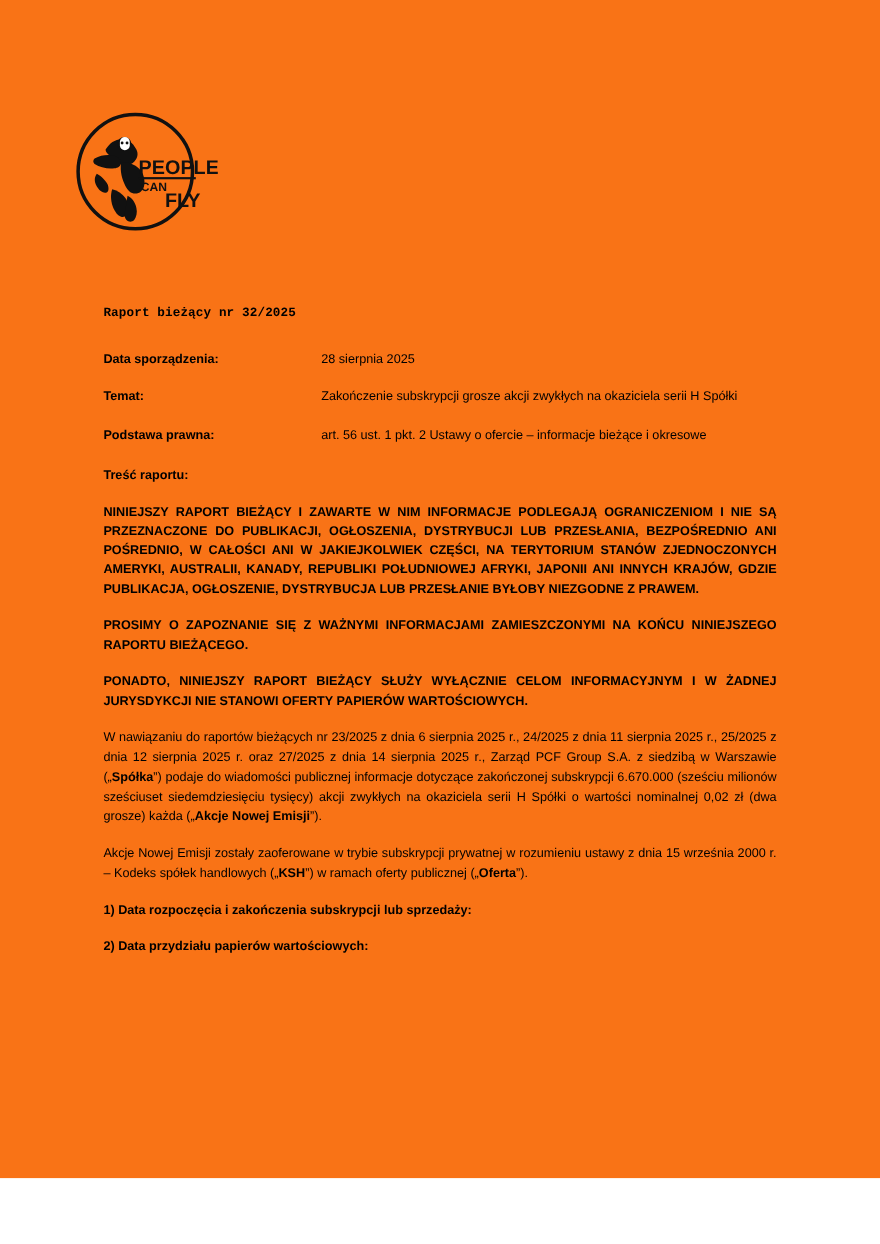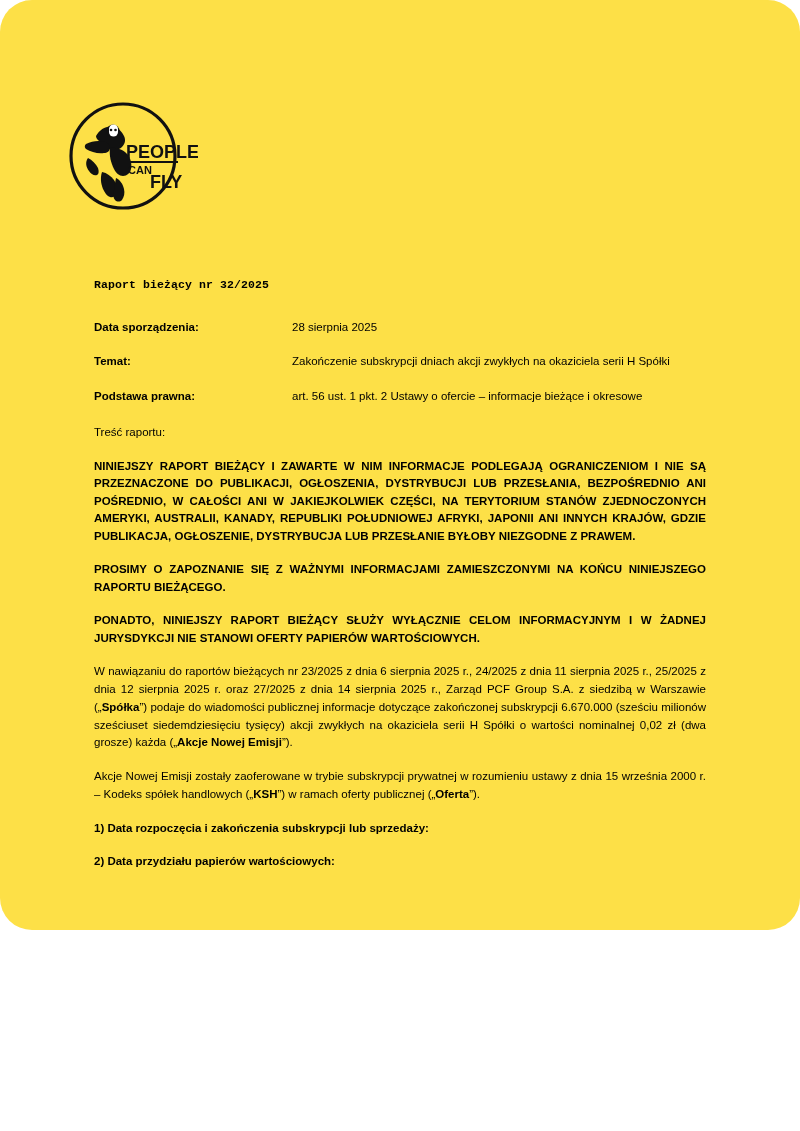--- a/index.html
+++ b/index.html
@@ -17,10 +17,9 @@
   }
   .page {
     width: 800px;
-    height: 930px;
+    height: 1071px;
     position: relative;
-    background: #fde047;
-    border-radius: 32px;
+    background: #f97316;
   }
   .logo-wrap {
     position: absolute;

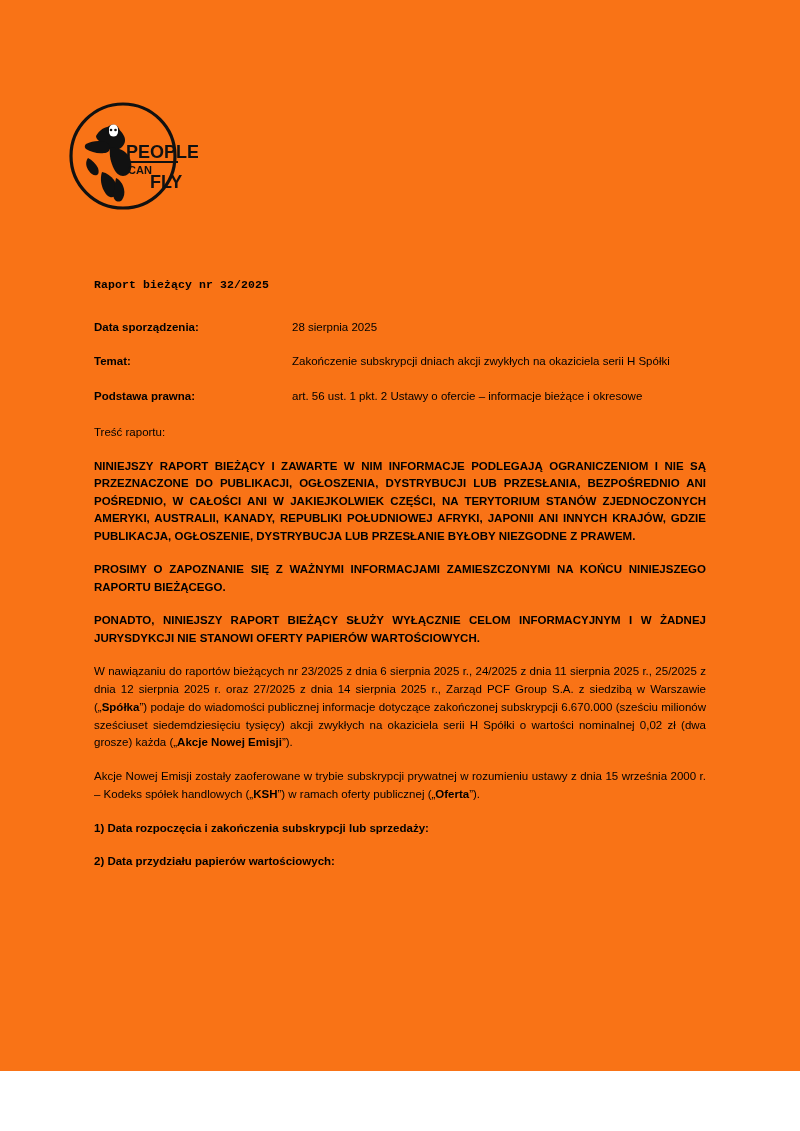--- a/index.html
+++ b/index.html
@@ -131,7 +131,7 @@
 
     <div class="meta-row">
       <div class="meta-label">Temat:</div>
-      <div class="meta-value">Zakończenie subskrypcji dniach akcji zwykłych na okaziciela serii H Spółki</div>
+      <div class="meta-value">Zakończenie subskrypcji grosze akcji zwykłych na okaziciela serii H Spółki</div>
     </div>
 
     <div class="meta-row">

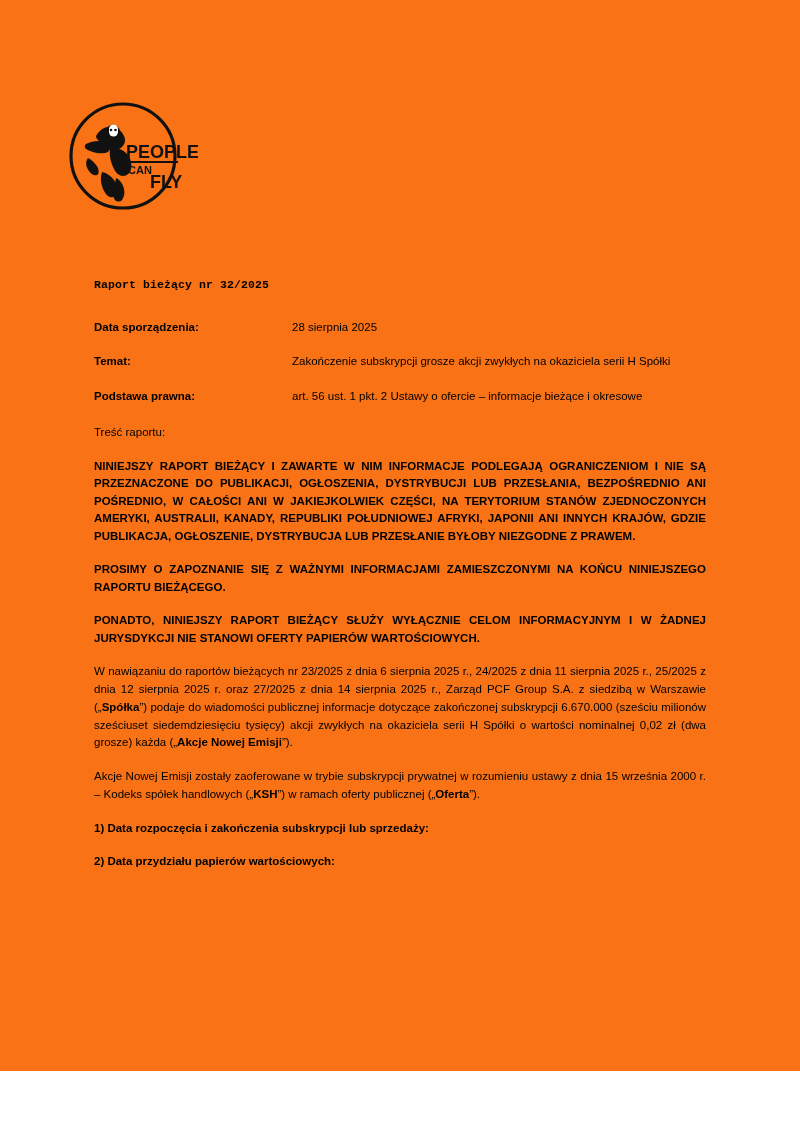--- a/index.html
+++ b/index.html
@@ -61,7 +61,7 @@
   }
   .section-label {
     font-size: 11.5px;
-    font-weight: normal;
+    font-weight: bold;
     margin: 22px 0 20px 0;
   }
   p.bold-block {

